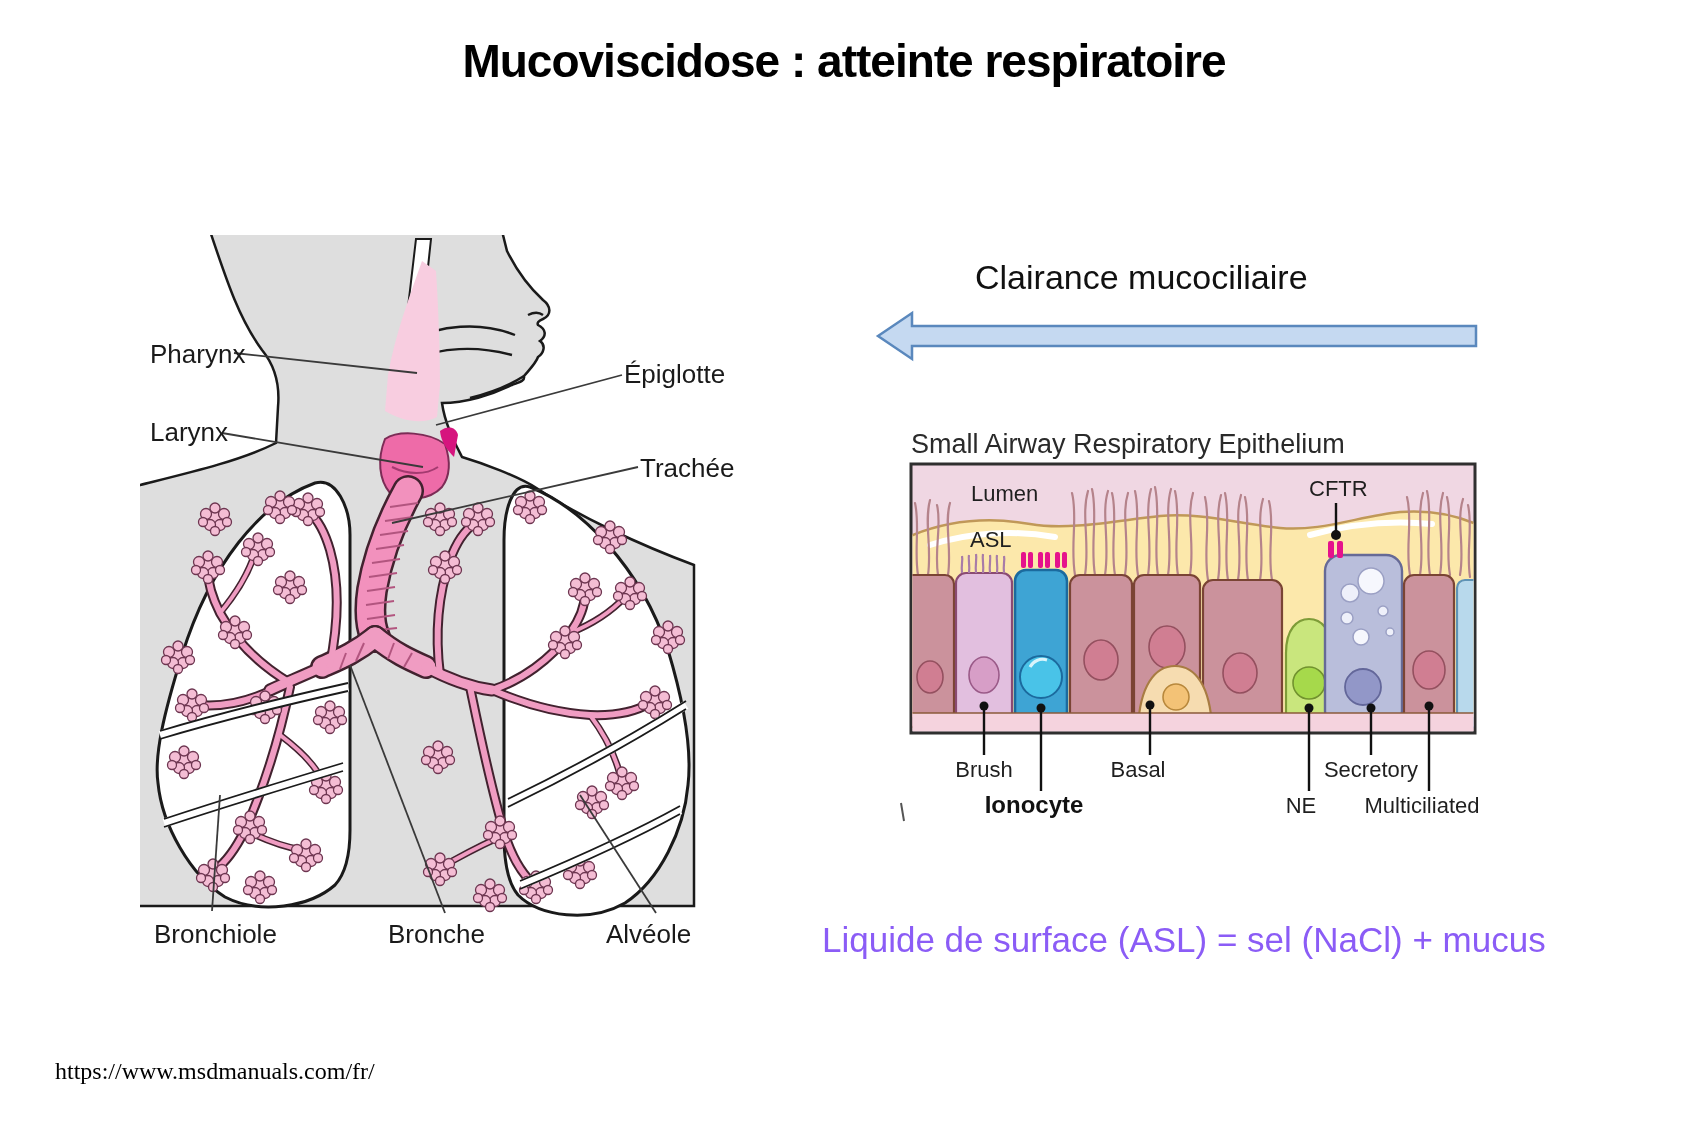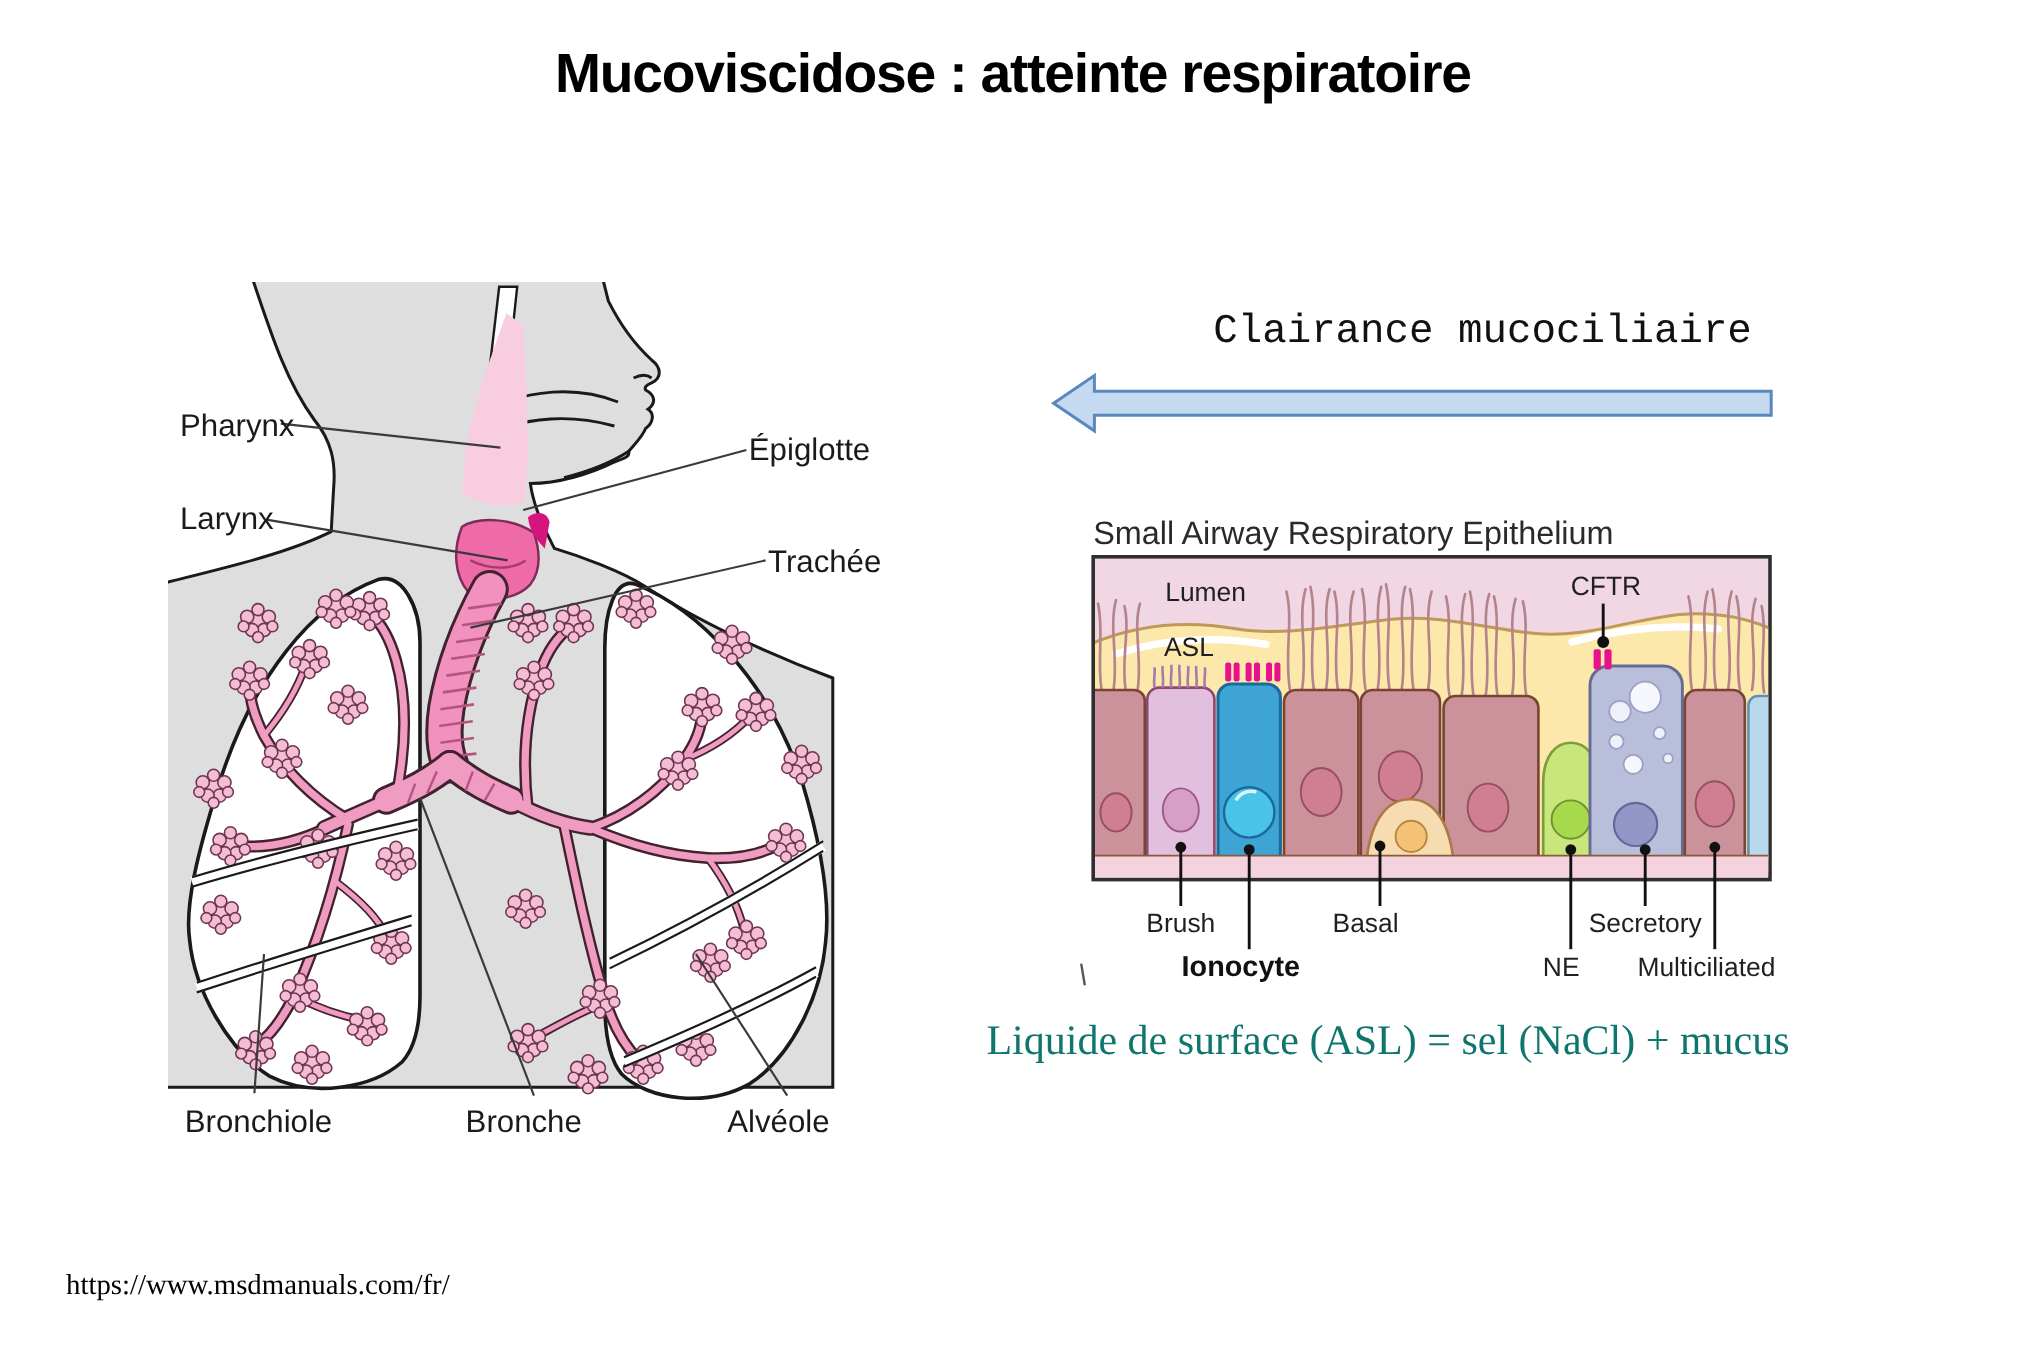--- a/index.html
+++ b/index.html
@@ -8,7 +8,7 @@
   .abs{position:absolute;}
   #title{left:0;right:0;top:34px;text-align:center;font-weight:bold;font-size:46px;
          letter-spacing:-1px;color:#000;}
-  #clearance-label{left:975px;top:258px;font-family:Liberation Mono, monospace;font-size:34px;color:#111;margin-left:36px;}
+  #clearance-label{left:975px;top:258px;font-family:Liberation Sans, sans-serif;font-size:34px;color:#111;}
   #asl-formula{left:822px;top:847px;font-family:Liberation Serif, serif;font-size:35px;color:#0f766e;}
   #source-url{left:55px;top:1058px;font-family:"Liberation Serif",serif;font-size:24px;color:#000000;}
   svg text{font-family:"Liberation Sans",sans-serif;}

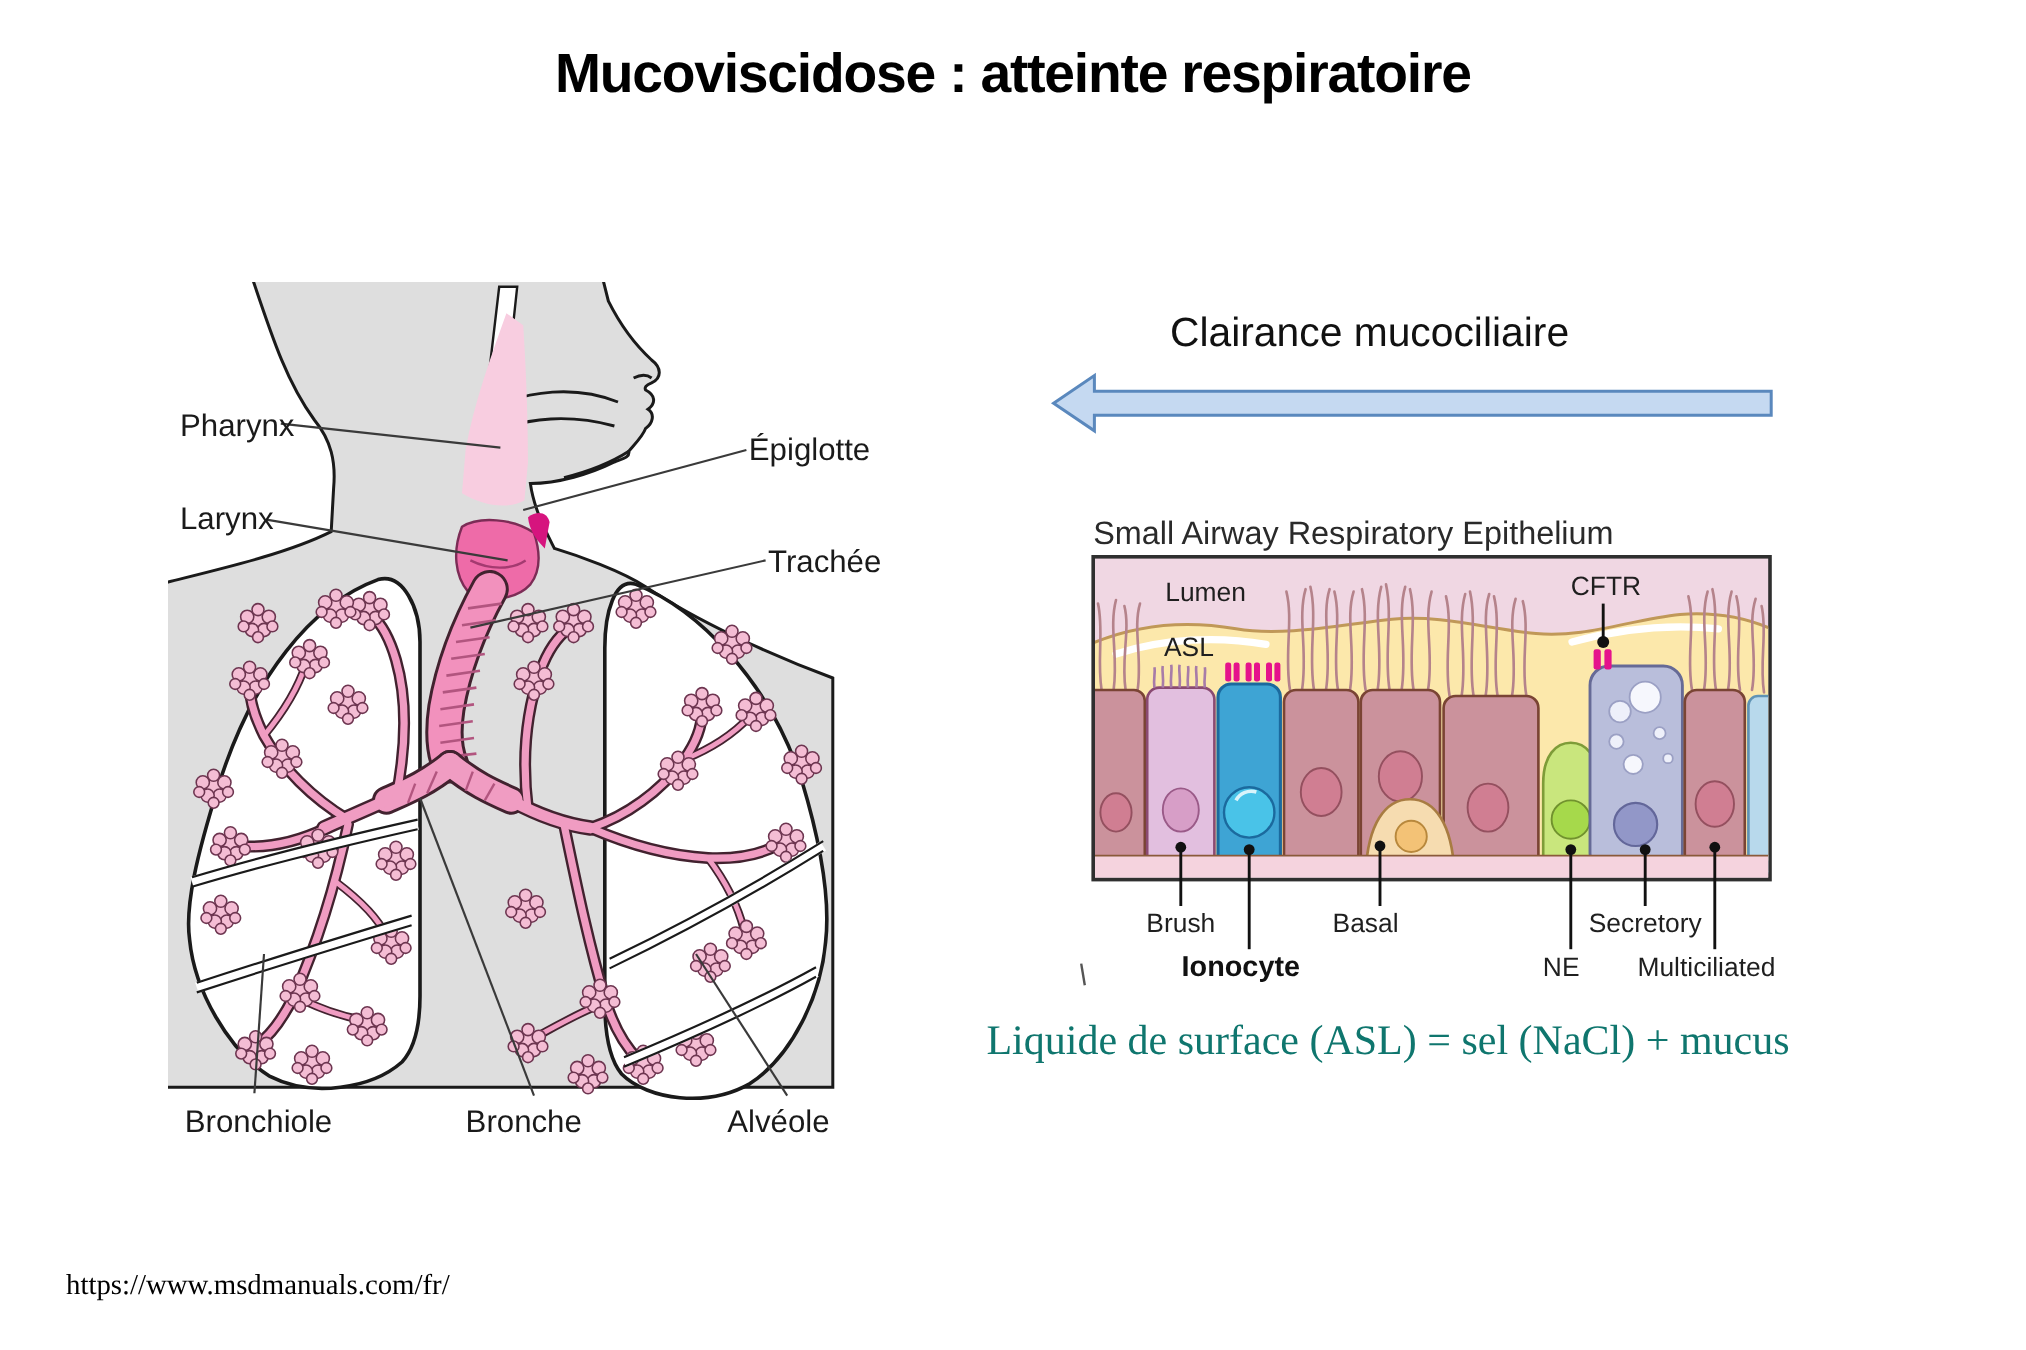--- a/index.html
+++ b/index.html
@@ -9,7 +9,7 @@
   #title{left:0;right:0;top:34px;text-align:center;font-weight:bold;font-size:46px;
          letter-spacing:-1px;color:#000;}
   #clearance-label{left:975px;top:258px;font-family:Liberation Sans, sans-serif;font-size:34px;color:#111;}
-  #asl-formula{left:822px;top:847px;font-family:Liberation Serif, serif;font-size:35px;color:#0f766e;}
+  #asl-formula{left:822px;top:920px;font-family:Liberation Sans, sans-serif;font-size:35px;color:#8b5cf6;}
   #source-url{left:55px;top:1058px;font-family:"Liberation Serif",serif;font-size:24px;color:#000000;}
   svg text{font-family:"Liberation Sans",sans-serif;}
   .anat-label{font-size:26px;fill:#1a1a1a;}

